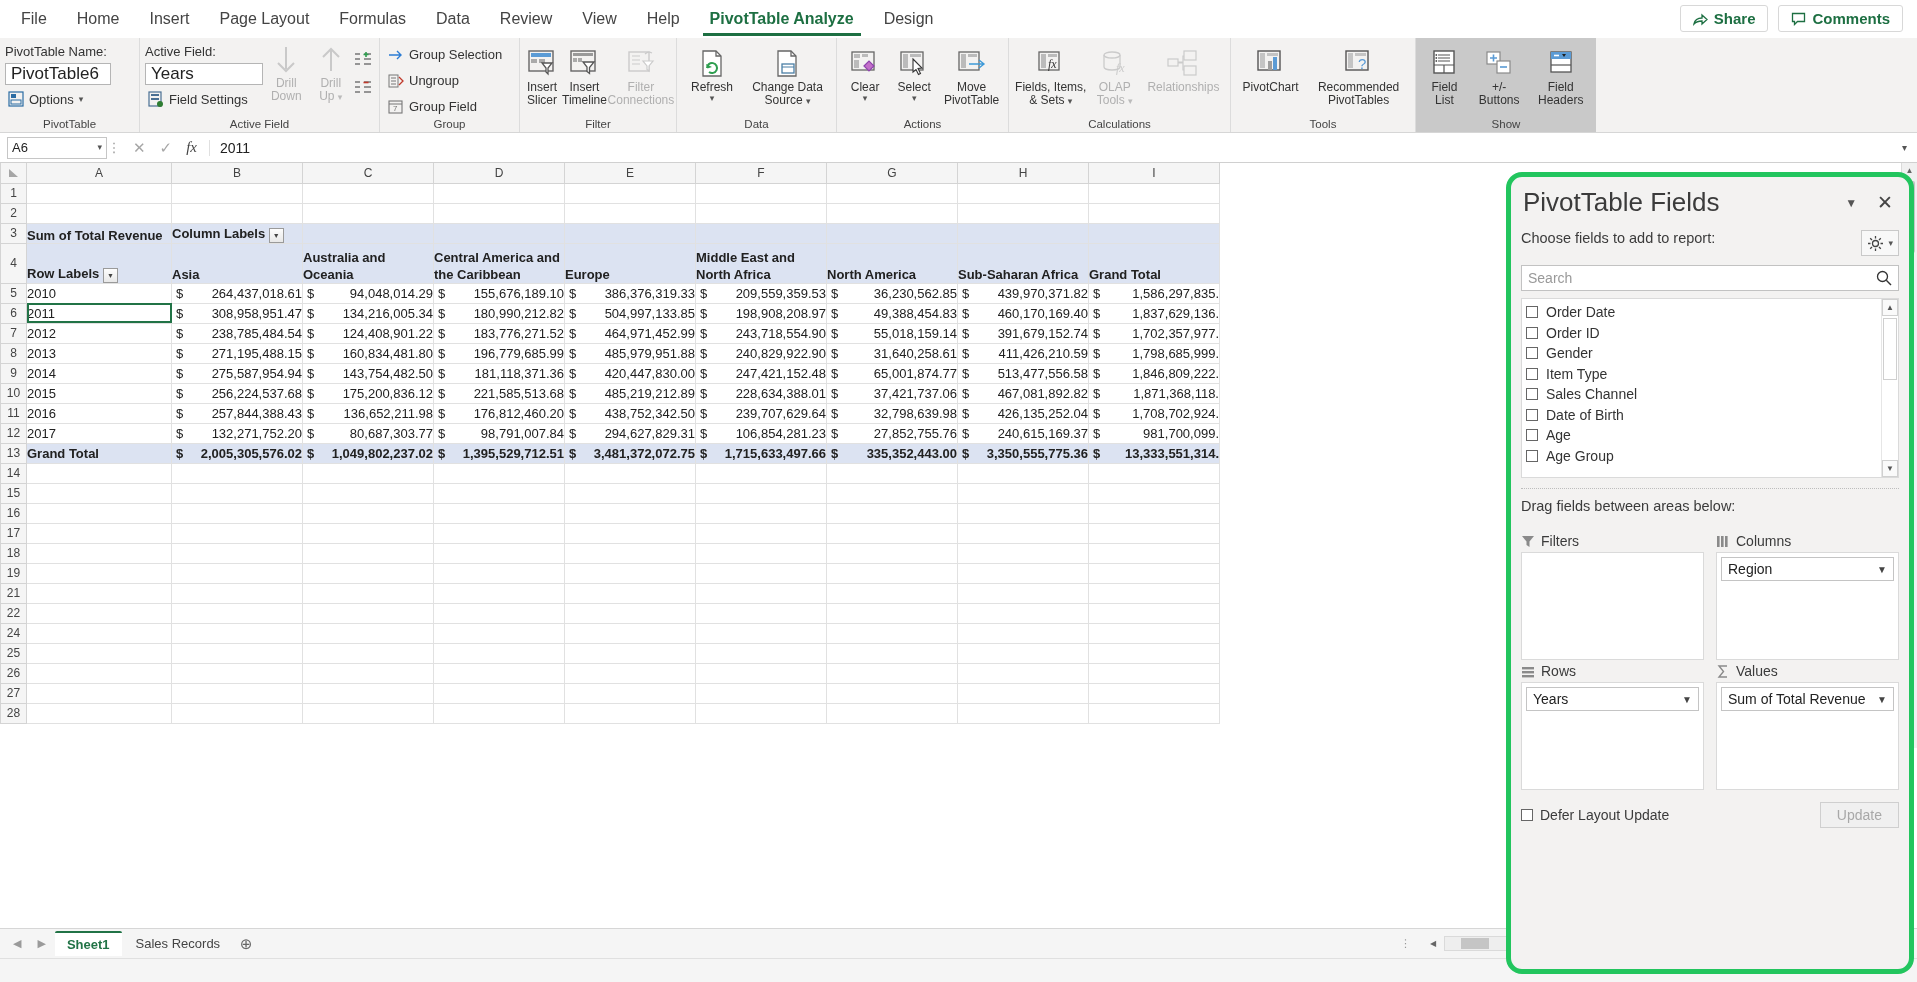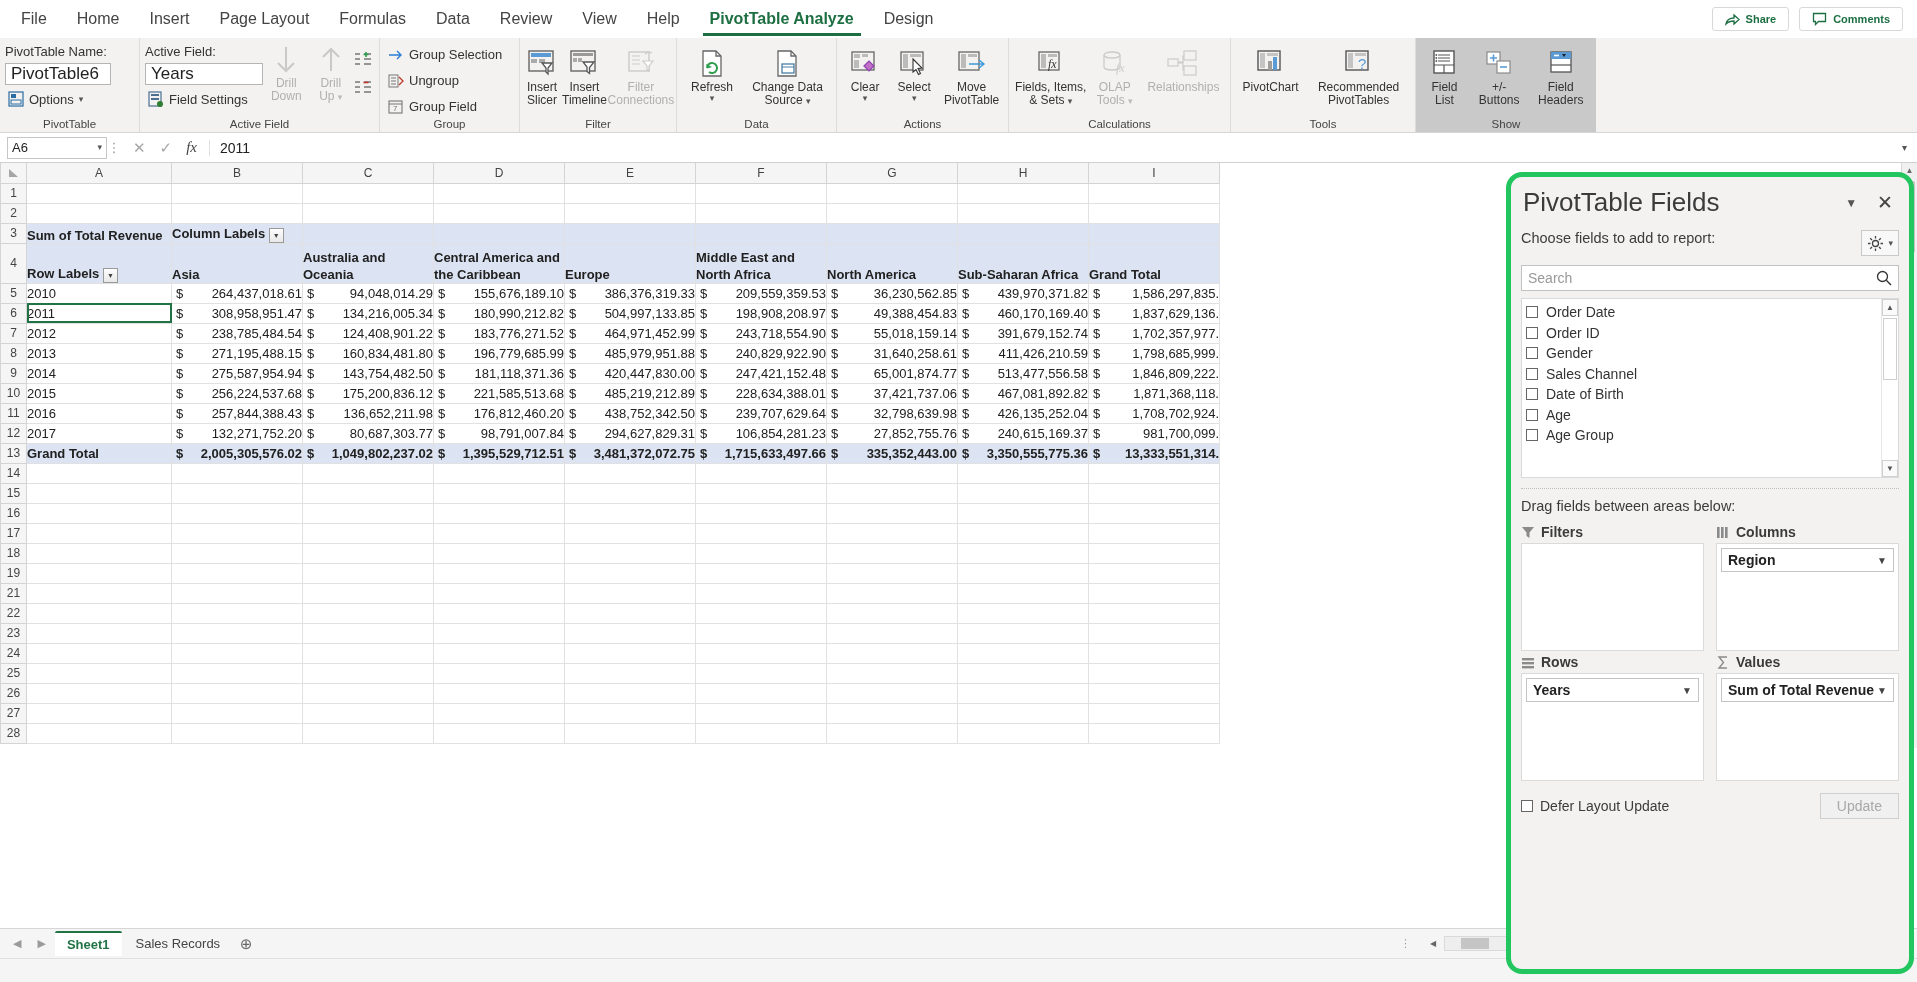--- a/index.html
+++ b/index.html
@@ -34,7 +34,7 @@
   .tb-btn {
     display: flex; align-items: center; gap: 6px;
     border: 1px solid #d8d8d8; border-radius: 3px;
-    padding: 4px 12px; font-size: 11px; font-weight: bold;
+    padding: 4px 12px; font-size: 15px; font-weight: bold;
     color: #1d6f42; background: #fff; cursor: default;
   }
 

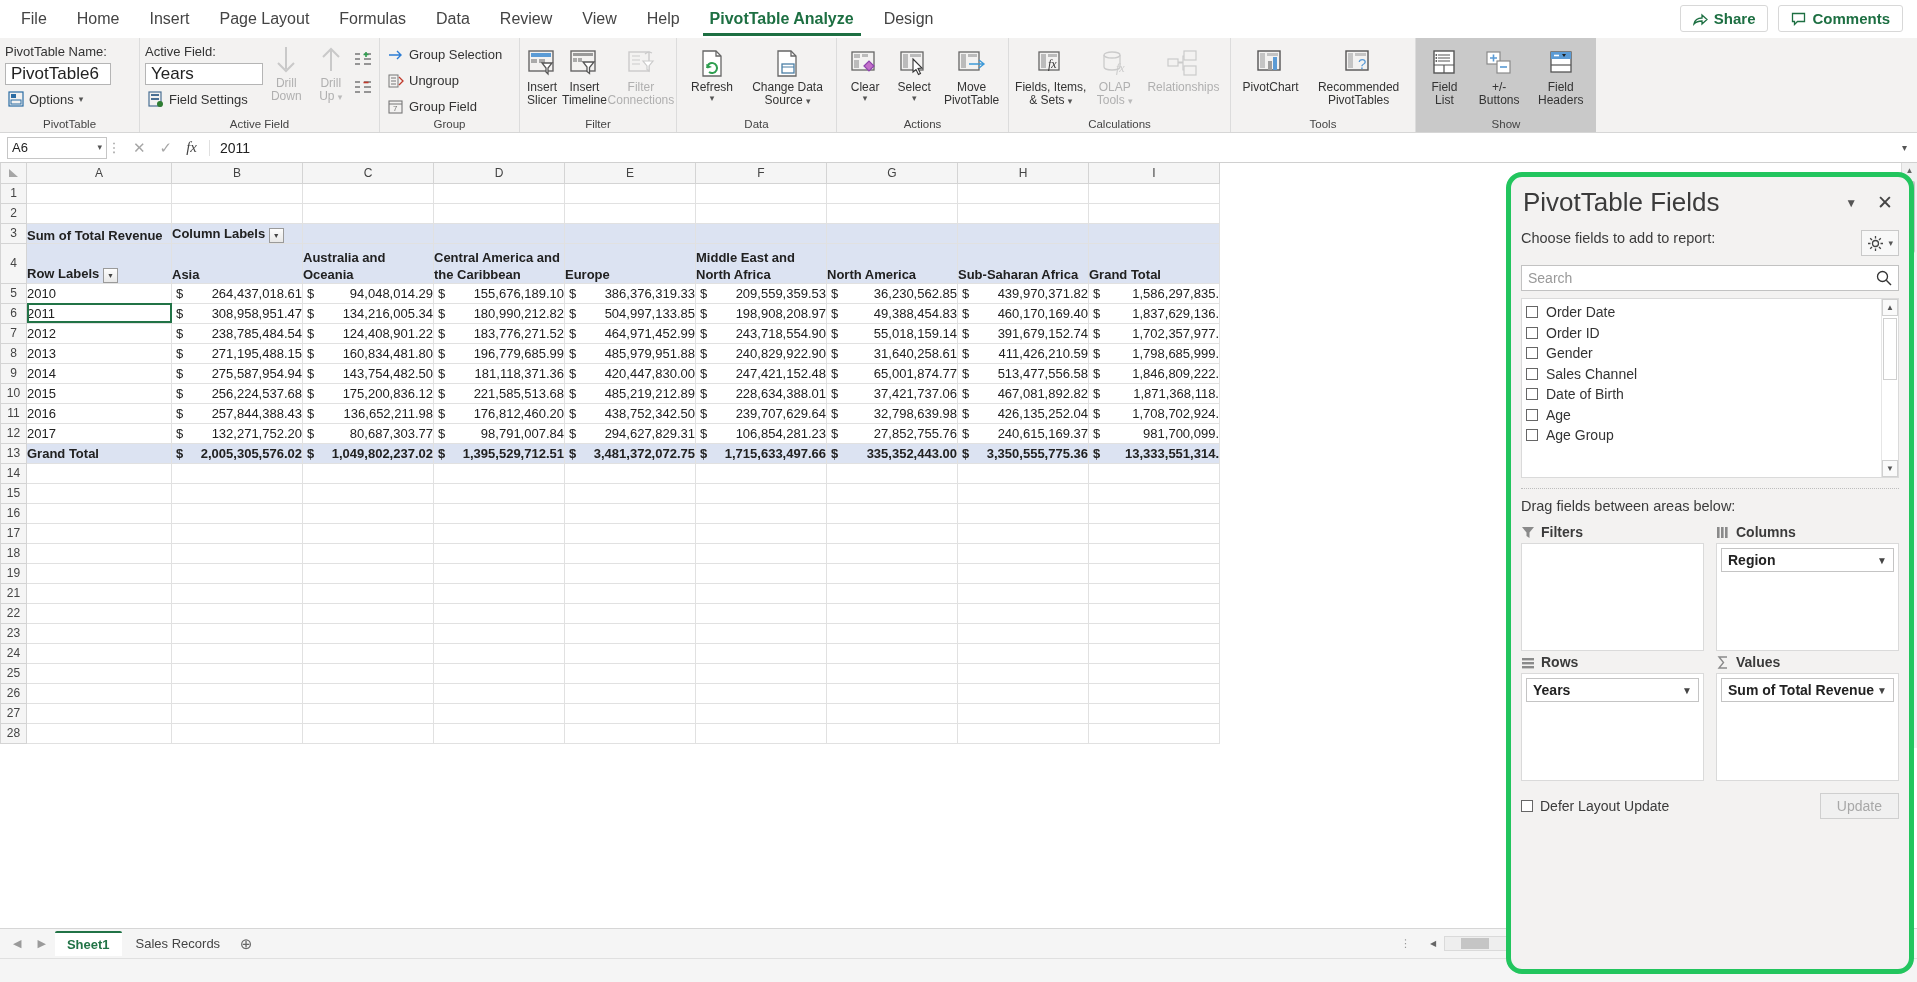--- a/index.html
+++ b/index.html
@@ -1034,6 +1034,10 @@
           </div>
           <div class="fl-item">
             <span class="cbx"></span>
+            <span>Item Type</span>
+          </div>
+          <div class="fl-item">
+            <span class="cbx"></span>
             <span>Sales Channel</span>
           </div>
           <div class="fl-item">

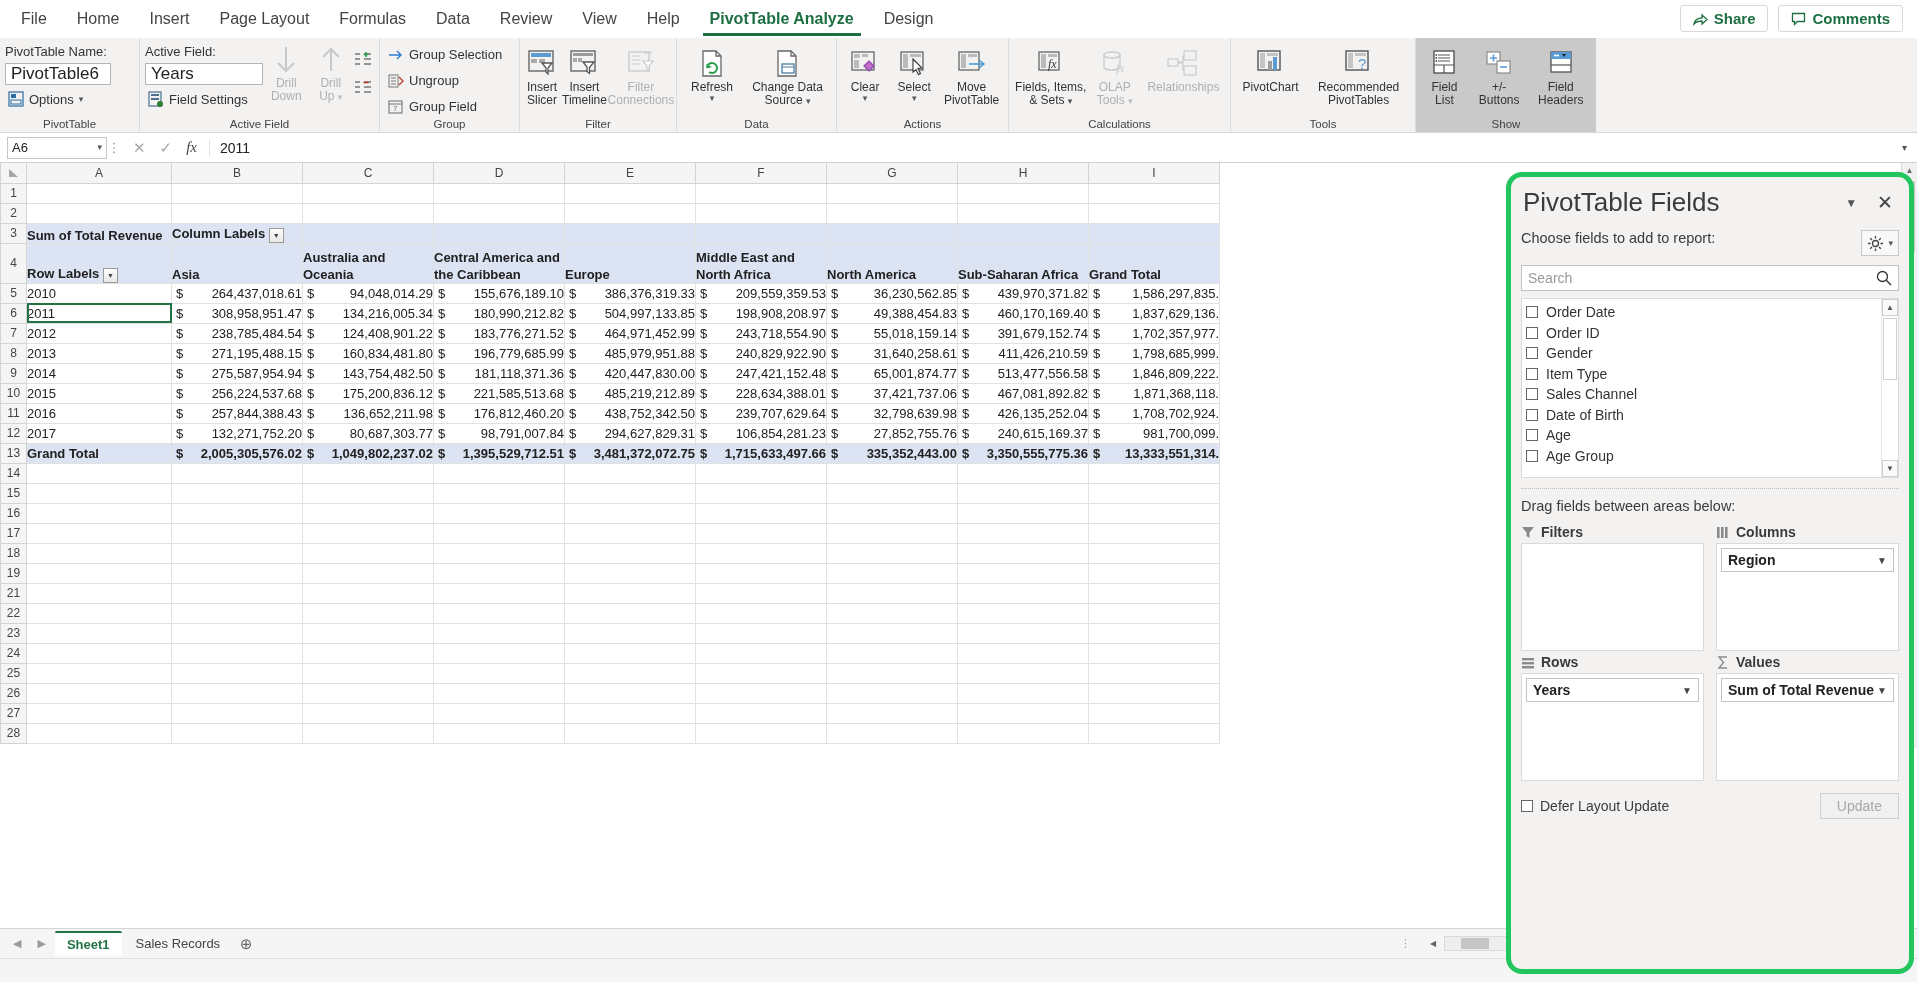--- a/index.html
+++ b/index.html
@@ -189,7 +189,7 @@
   .fl-thumb { position: absolute; top: 19px; left: 1px; right: 1px; height: 62px; background: #fff; border: 1px solid #cfcfcf; }
   .divider { border-top: 1px dotted #bdbdbd; margin: 10px 0 0 0; }
   .drag-lbl { font-size: 14.5px; color: #3b3b3b; margin-top: 9px; }
-  .areas { display: flex; flex-wrap: wrap; margin-top: 7px; font-weight: bold; }
+  .areas { display: flex; flex-wrap: wrap; margin-top: 16px; }
   .area { width: 50%; padding-right: 6px; }
   .area:nth-child(even) { padding-right: 0; padding-left: 6px; }
   .area-hdr { display: flex; align-items: center; gap: 6px; font-size: 14px; color: #3b3b3b; height: 22px; }

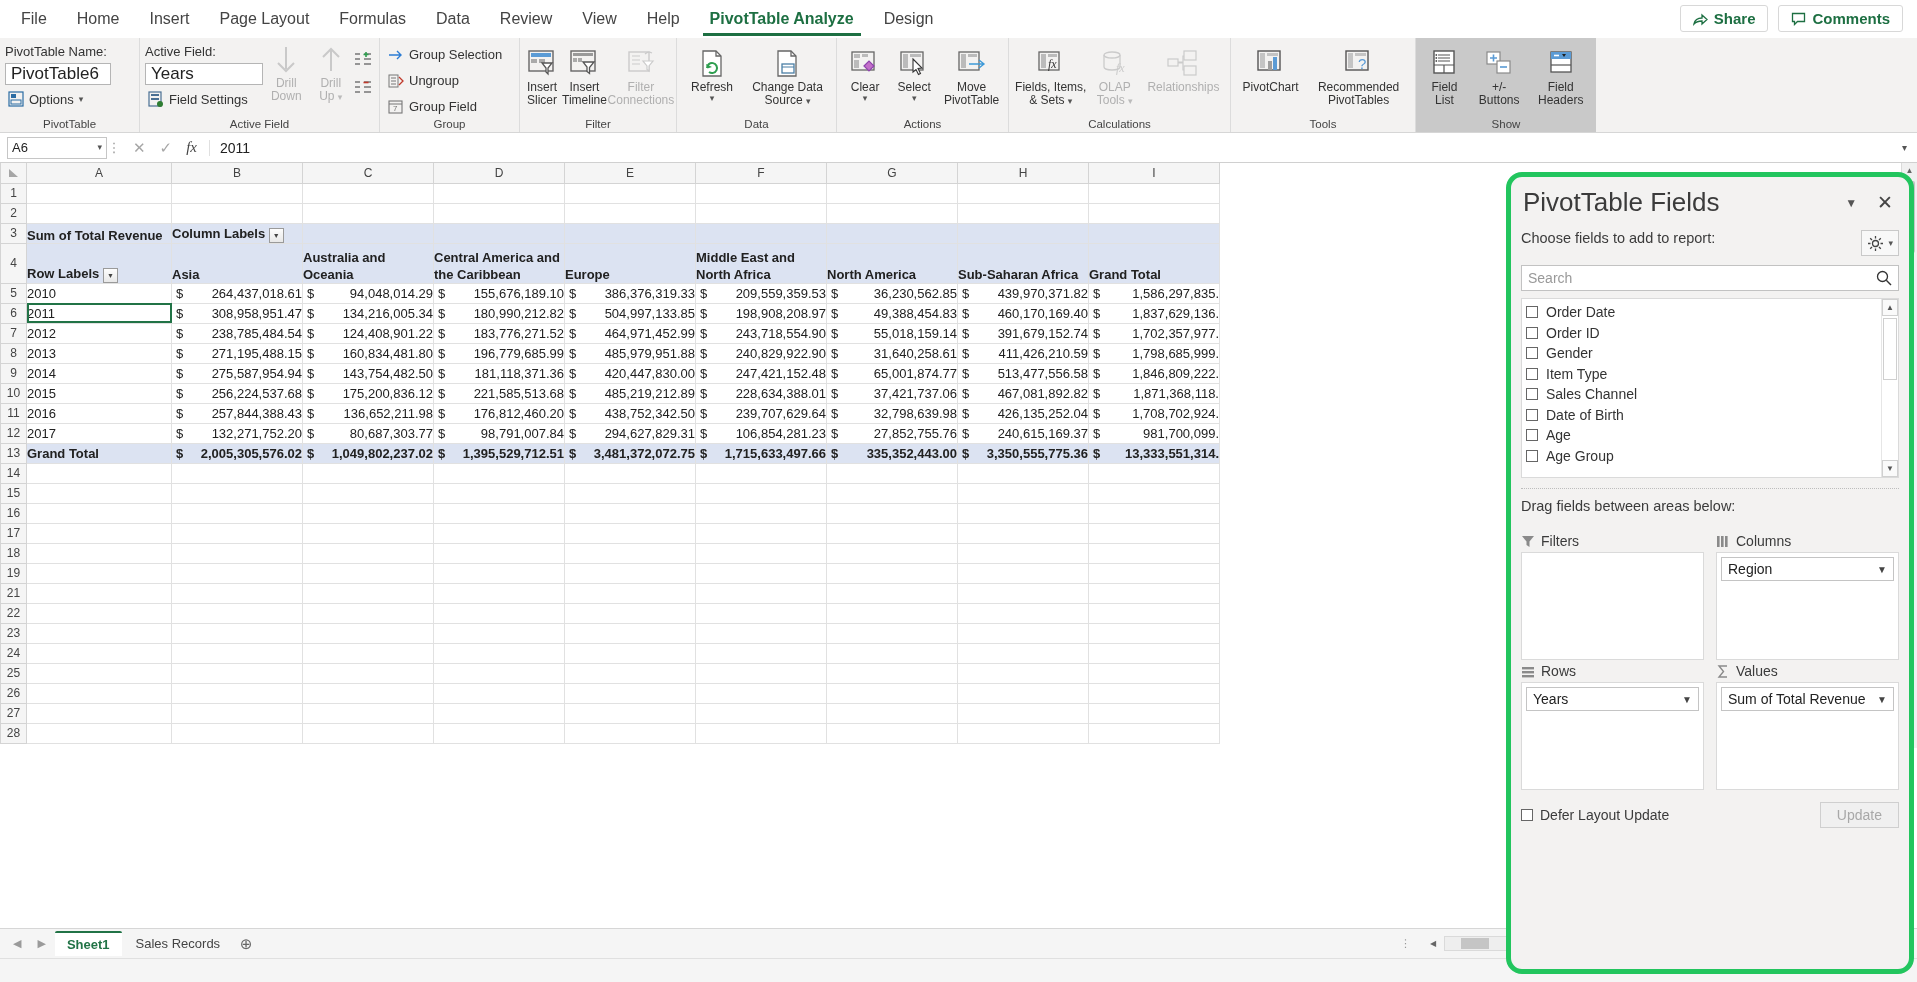--- a/index.html
+++ b/index.html
@@ -887,18 +887,6 @@
             <td class="cell"></td>
           </tr>
           <tr>
-            <td class="rowhead">23</td>
-            <td class="cell"></td>
-            <td class="cell"></td>
-            <td class="cell"></td>
-            <td class="cell"></td>
-            <td class="cell"></td>
-            <td class="cell"></td>
-            <td class="cell"></td>
-            <td class="cell"></td>
-            <td class="cell"></td>
-          </tr>
-          <tr>
             <td class="rowhead">24</td>
             <td class="cell"></td>
             <td class="cell"></td>

